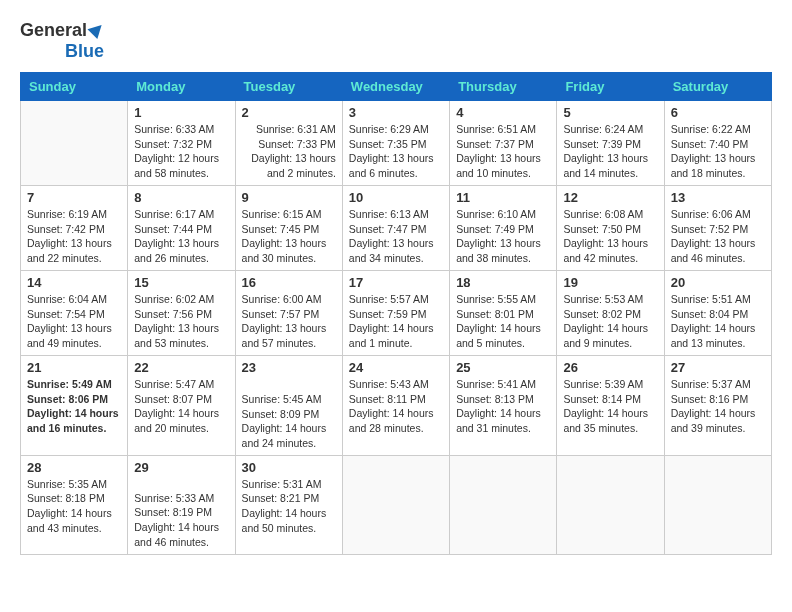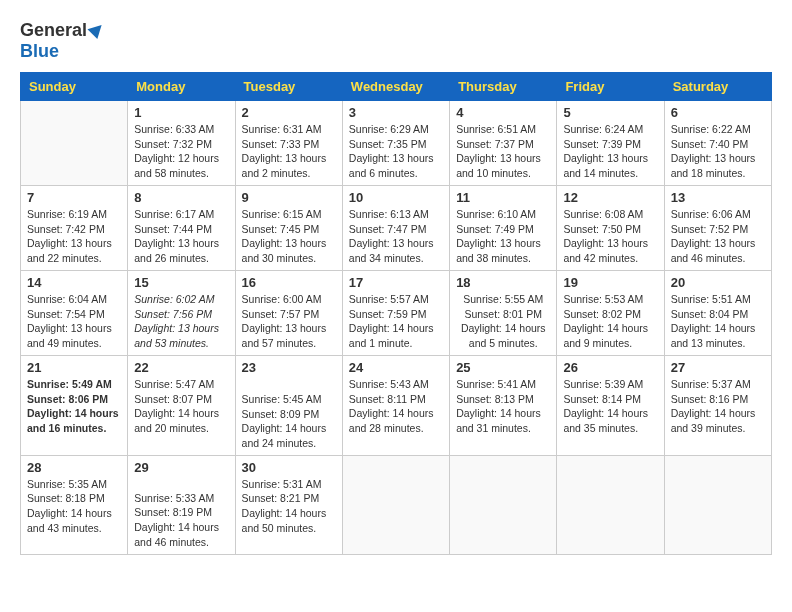--- a/index.html
+++ b/index.html
@@ -19,7 +19,7 @@
     .logo {
       display: flex;
       flex-direction: column;
-      align-items: flex-start;
+      align-items: flex-end;
     }
     .logo-row {
       display: flex;

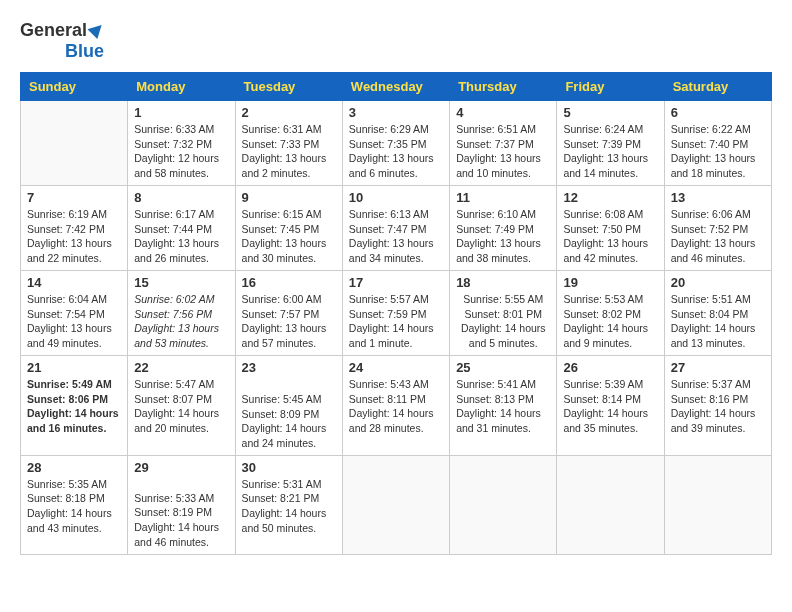--- a/index.html
+++ b/index.html
@@ -44,7 +44,7 @@
     }
     .calendar th {
       background: #1565c0;
-      color: #fde047;
+      color: #5eead4;
       text-align: left;
       padding: 6px 8px;
       font-size: 13px;

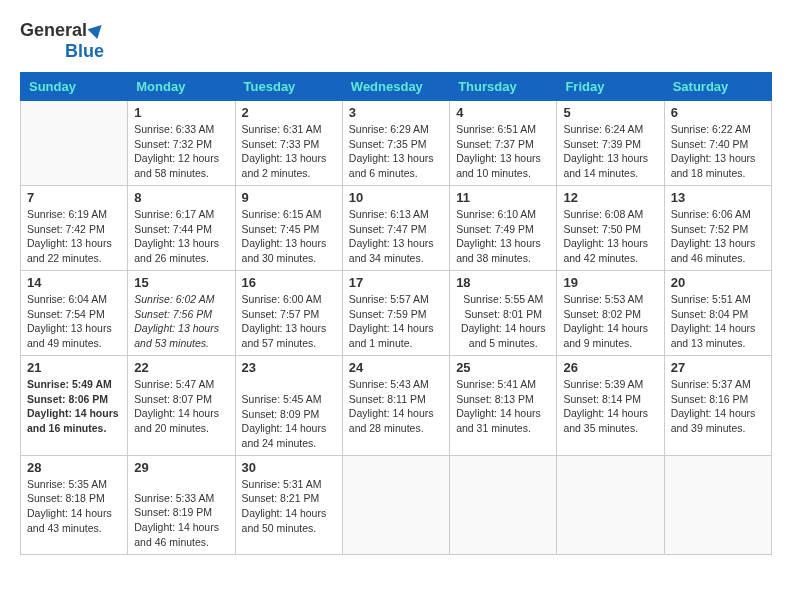--- a/index.html
+++ b/index.html
@@ -120,7 +120,7 @@
         </td>
         <td>
           <div class="day-num">2</div>
-          <div class="day-info" style="white-space: pre-line;">Sunrise: 6:31 AM
+          <div class="day-info" style="white-space: pre-line; text-align: right;">Sunrise: 6:31 AM
 Sunset: 7:33 PM
 Daylight: 13 hours
 and 2 minutes.</div>

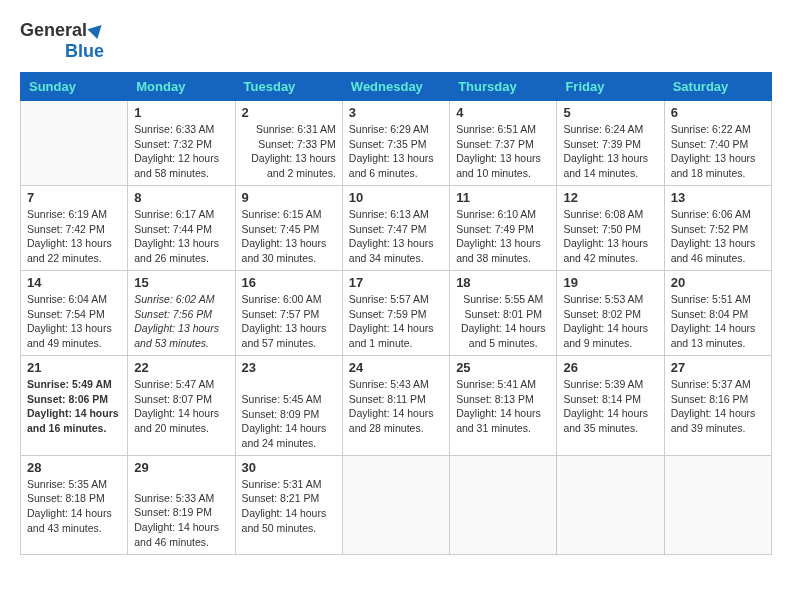--- a/index.html
+++ b/index.html
@@ -215,7 +215,7 @@
         </td>
         <td>
           <div class="day-num">15</div>
-          <div class="day-info" style="white-space: pre-line; font-style: italic;">Sunrise: 6:02 AM
+          <div class="day-info" style="white-space: pre-line;">Sunrise: 6:02 AM
 Sunset: 7:56 PM
 Daylight: 13 hours
 and 53 minutes.</div>

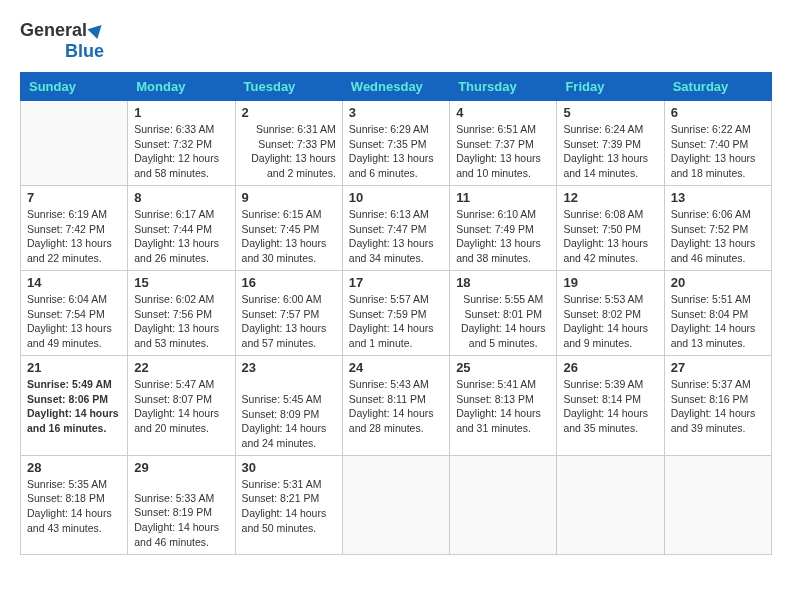--- a/index.html
+++ b/index.html
@@ -236,7 +236,7 @@
         </td>
         <td>
           <div class="day-num">18</div>
-          <div class="day-info" style="white-space: pre-line; text-align: center;">Sunrise: 5:55 AM
+          <div class="day-info" style="white-space: pre-line;">Sunrise: 5:55 AM
 Sunset: 8:01 PM
 Daylight: 14 hours
 and 5 minutes.</div>

